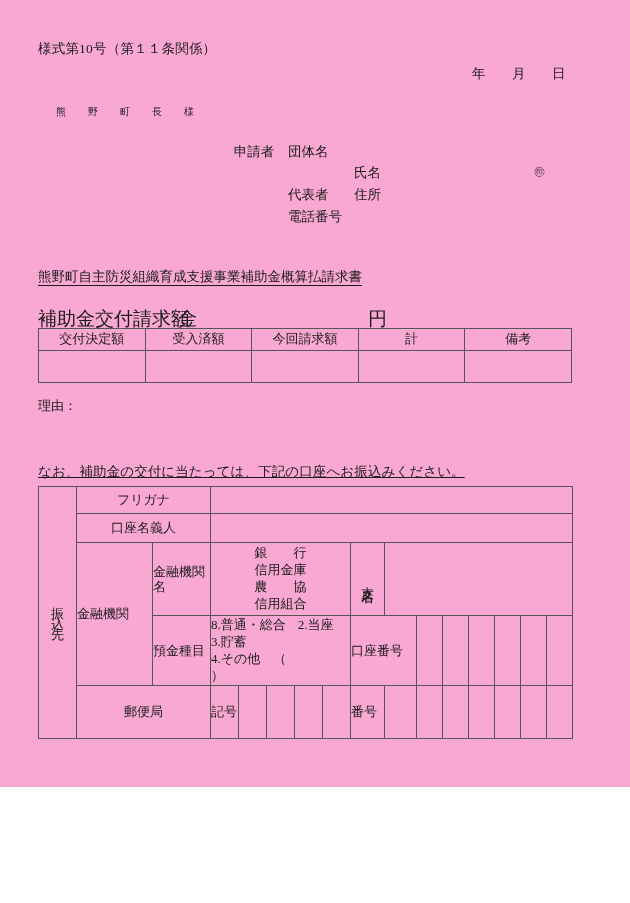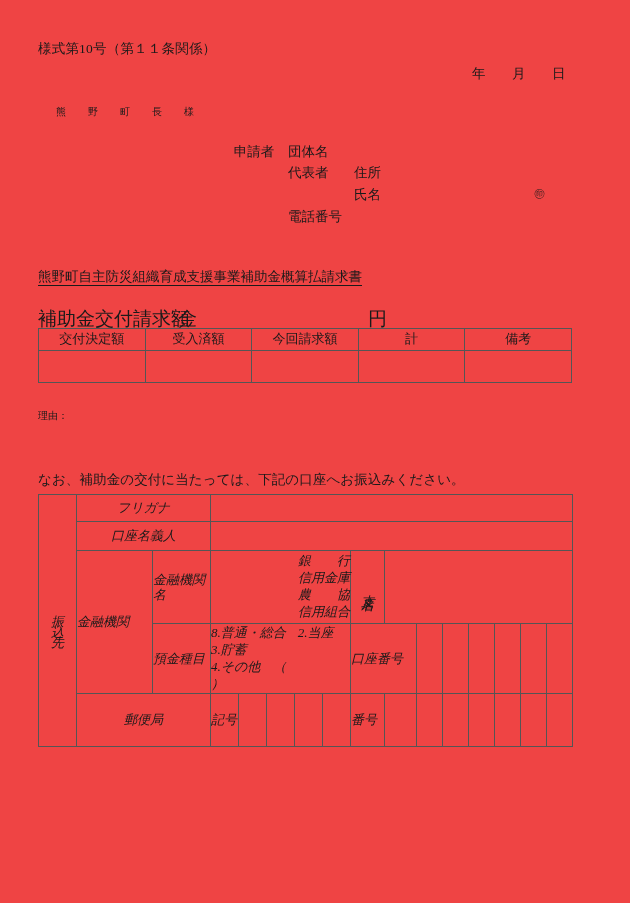--- a/index.html
+++ b/index.html
@@ -14,8 +14,8 @@
   .page {
     position: relative;
     width: 630px;
-    height: 903px;
-    background: #ef4444;
+    height: 787px;
+    background: #f9a8d4;
     overflow: hidden;
     box-sizing: border-box;
   }

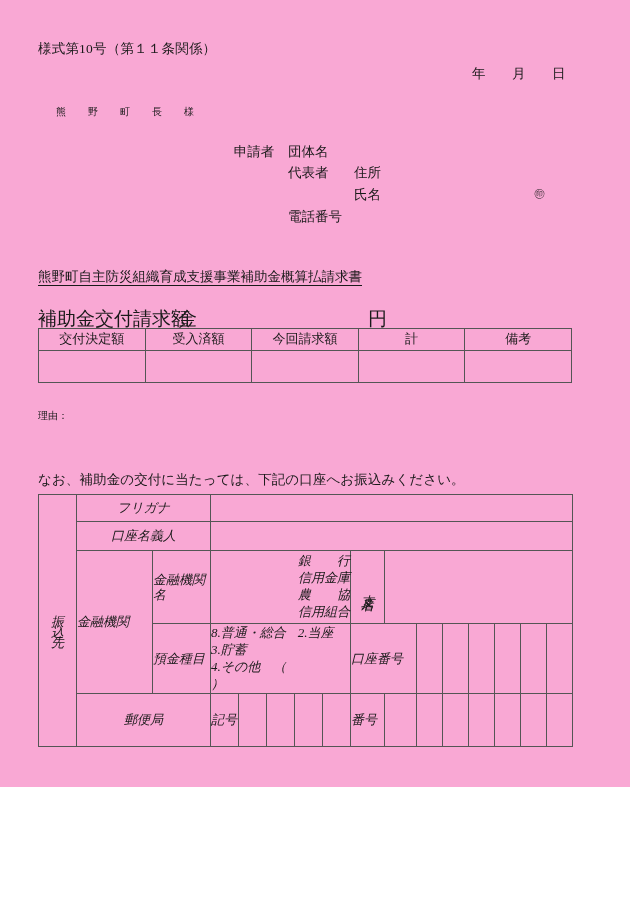--- a/index.html
+++ b/index.html
@@ -205,10 +205,10 @@
         <span class="lbl-a">申請者</span><span>団体名</span>
       </div>
       <div class="row">
-        <span class="indent-1"></span><span class="lbl-b">代表者</span><span>住所</span>
+        <span class="indent-1"></span><span class="lbl-b"></span><span>氏名</span><span class="seal">㊞</span>
       </div>
       <div class="row">
-        <span class="indent-1"></span><span class="lbl-b"></span><span>氏名</span><span class="seal">㊞</span>
+        <span class="indent-1"></span><span class="lbl-b">代表者</span><span>住所</span>
       </div>
       <div class="row">
         <span class="indent-1"></span><span>電話番号</span>

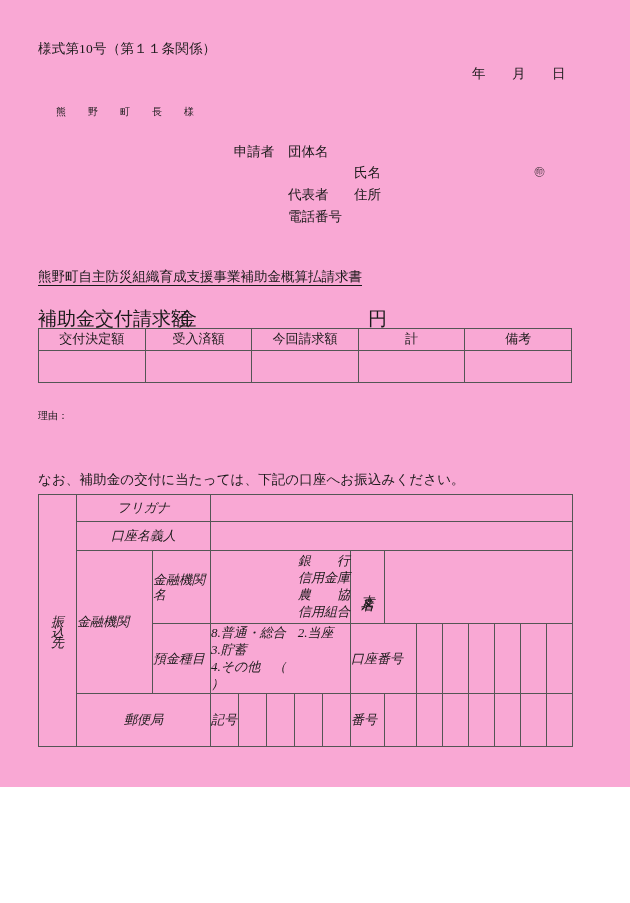--- a/index.html
+++ b/index.html
@@ -121,8 +121,8 @@
 
   
   .reason {
-    margin-top: 26px;
-    font-size: 10px;
+    margin-top: 14px;
+    font-size: 13px;
   }
   .note-line {
     margin-top: 48px;

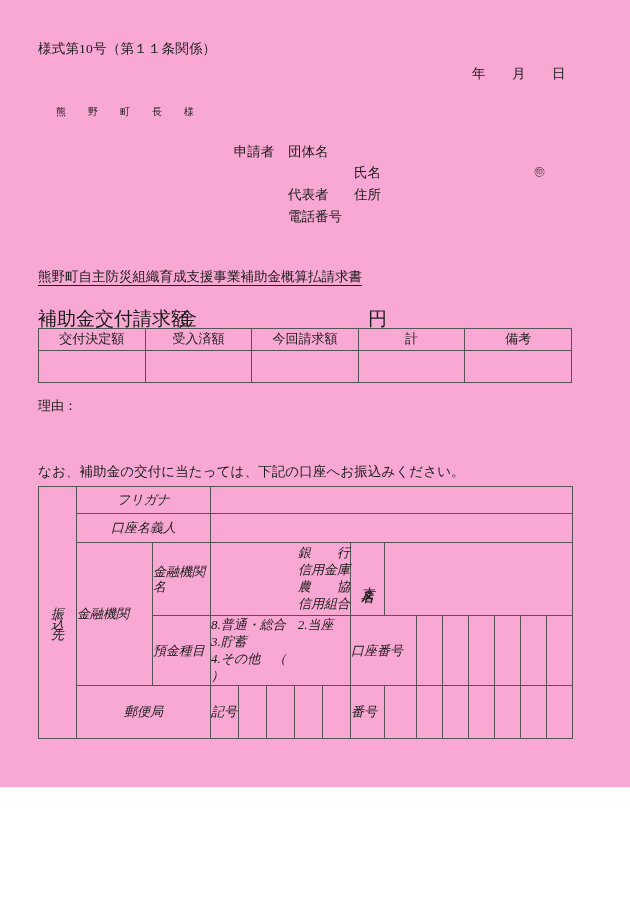--- a/index.html
+++ b/index.html
@@ -128,6 +128,7 @@
     margin-top: 48px;
     font-size: 13.5px;
     letter-spacing: 0.1px;
+    text-decoration: underline;
   }
 
   

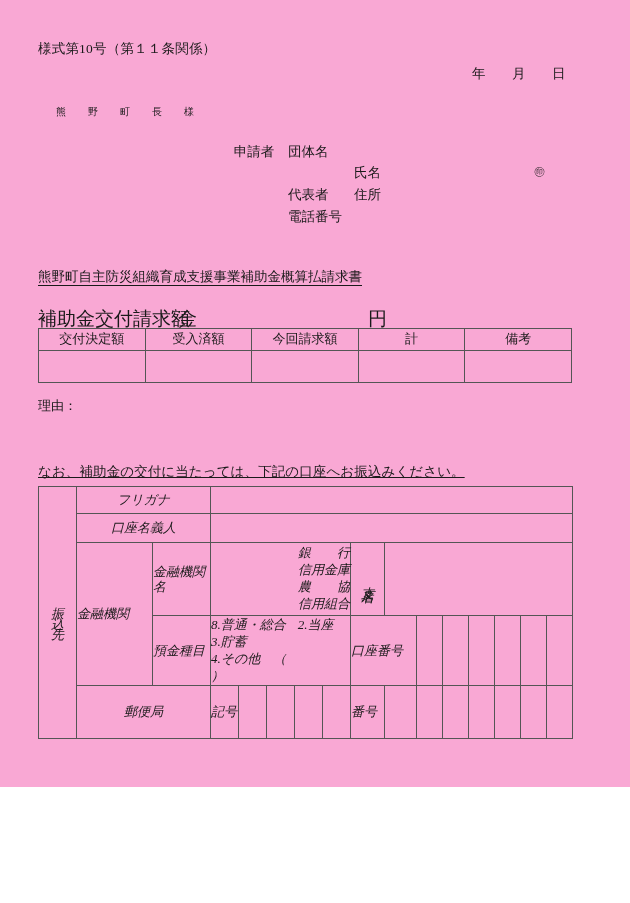--- a/index.html
+++ b/index.html
@@ -143,7 +143,6 @@
     font-size: 13px;
     padding: 0;
     vertical-align: middle;
-    font-style: italic;
   }
   .vtxt {
     writing-mode: vertical-rl;

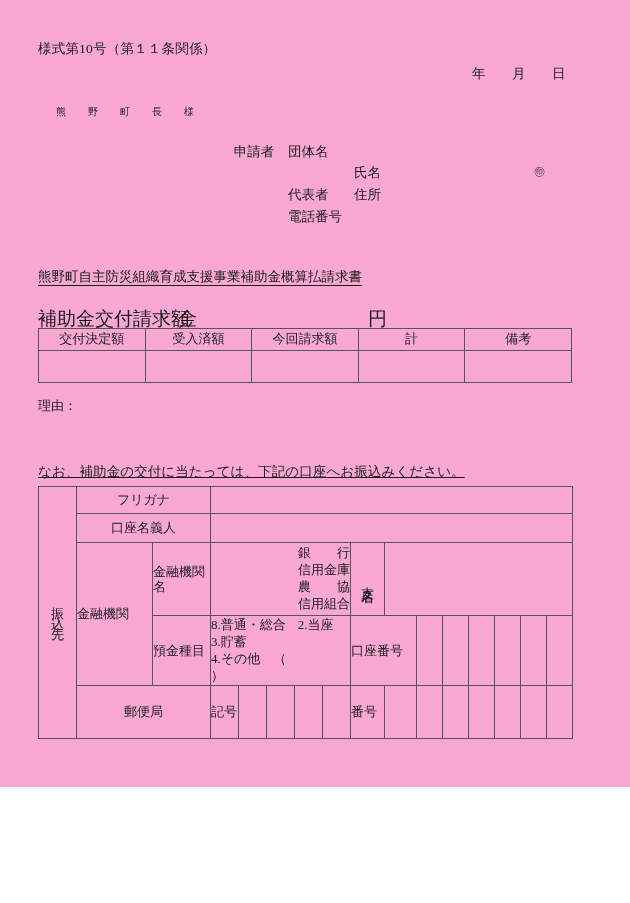--- a/index.html
+++ b/index.html
@@ -168,7 +168,7 @@
     line-height: 1.18;
   }
   .bank-types {
-    text-align: right;
+    text-align: center;
     line-height: 1.3;
     padding-right: 4px;
   }

